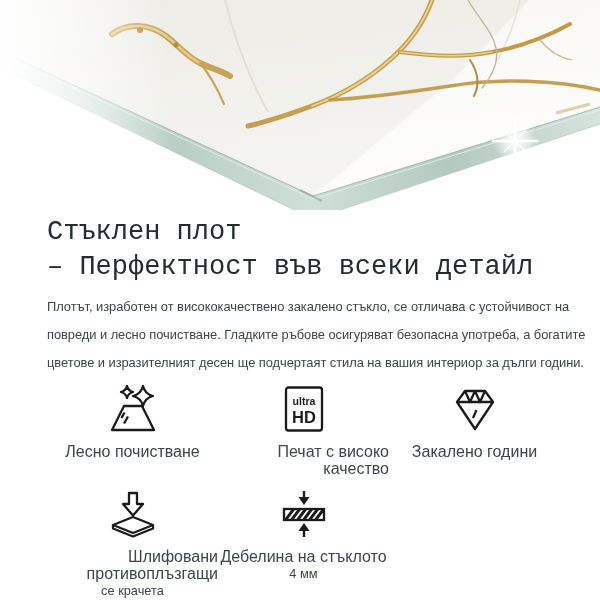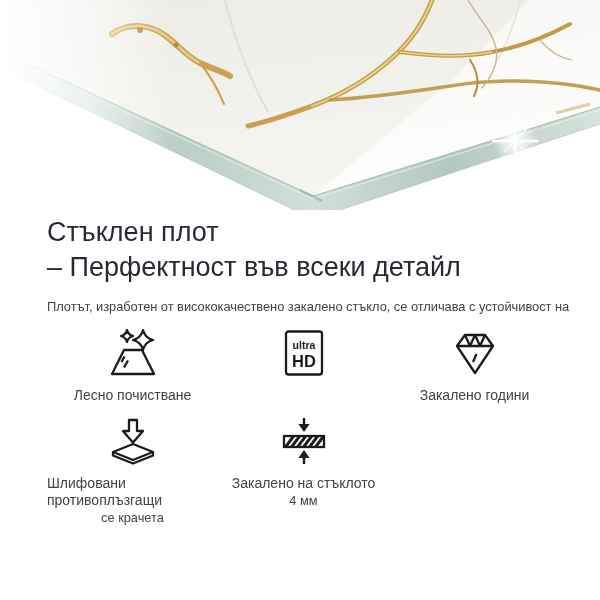--- a/index.html
+++ b/index.html
@@ -6,7 +6,7 @@
   body{width:600px;height:600px;overflow:hidden;font-family:"Liberation Sans","DejaVu Sans",sans-serif;}
   .hero{display:block;width:600px;height:210px;}
   .content{padding:5px 40px 0 47px;}
-  .title{margin:0;font-family:Liberation Sans, sans-serif;font-weight:400;
+  .title{margin:0;font-family:Liberation Mono, monospace;font-weight:400;
          font-size:27px;line-height:35px;color:#262b33;}
   .body-text{margin-top:8px;}
   .body-line{font-size:12.9px;line-height:28px;color:#3e444c;letter-spacing:-0.05px;white-space:nowrap;}

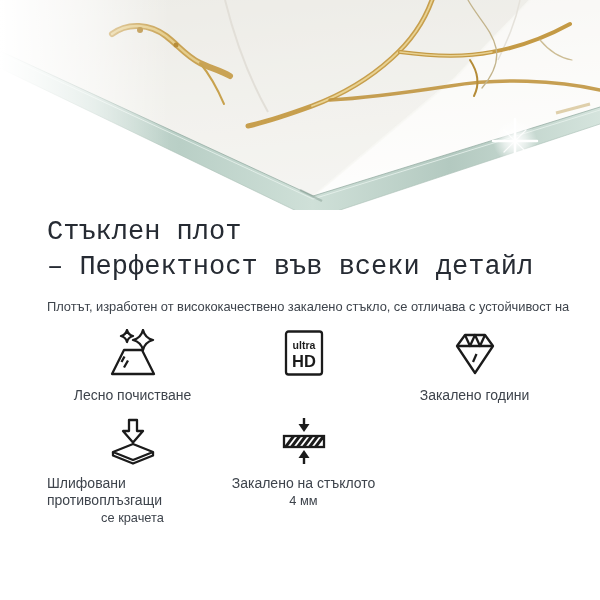--- a/index.html
+++ b/index.html
@@ -102,6 +102,7 @@
 
   <div class="body-text">
     <div class="body-line">Плотът, изработен от висококачествено закалено стъкло, се отличава с устойчивост на</div>
+    <div class="body-line">повреди и лесно почистване. Гладките ръбове осигуряват безопасна употреба, а богатите</div>
   </div>
 
   <div class="features">

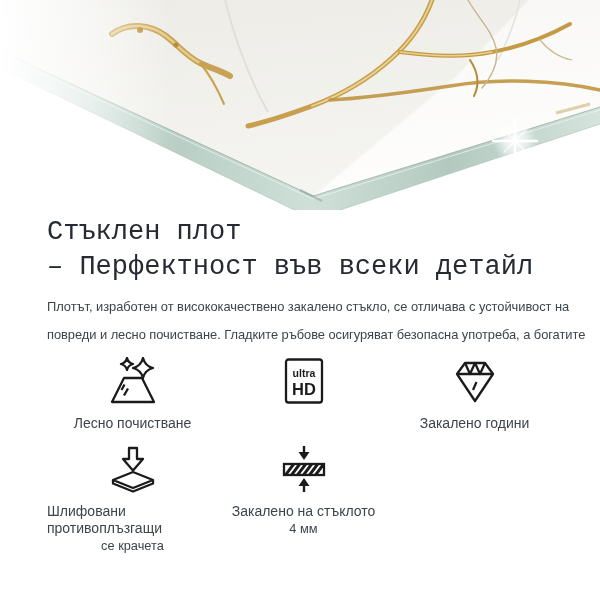--- a/index.html
+++ b/index.html
@@ -103,6 +103,7 @@
   <div class="body-text">
     <div class="body-line">Плотът, изработен от висококачествено закалено стъкло, се отличава с устойчивост на</div>
     <div class="body-line">повреди и лесно почистване. Гладките ръбове осигуряват безопасна употреба, а богатите</div>
+    <div class="body-line">цветове и изразителният десен ще подчертаят стила на вашия интериор за дълги години.</div>
   </div>
 
   <div class="features">

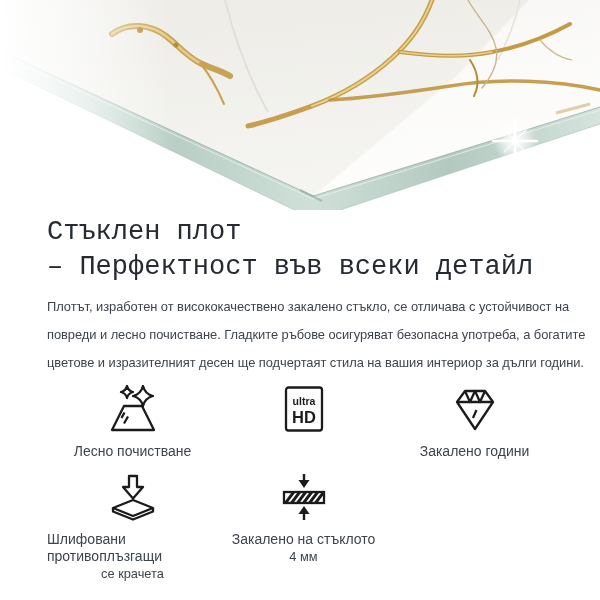--- a/index.html
+++ b/index.html
@@ -14,7 +14,7 @@
   .feature{display:flex;flex-direction:column;align-items:center;}
   .icon-box{height:48px;display:flex;align-items:flex-start;justify-content:center;}
   .icon-box svg{display:block;}
-  .flabel{margin-top:10px;font-size:14px;line-height:17px;color:#3e444c;text-align:left;}
+  .flabel{margin-top:10px;font-size:16px;line-height:17px;color:#3e444c;text-align:right;}
   .flabel2{font-size:12.8px;line-height:17px;color:#3e444c;text-align:center;}
   .ic{stroke:#1b1b1b;fill:none;stroke-width:2.3;}
 </style>

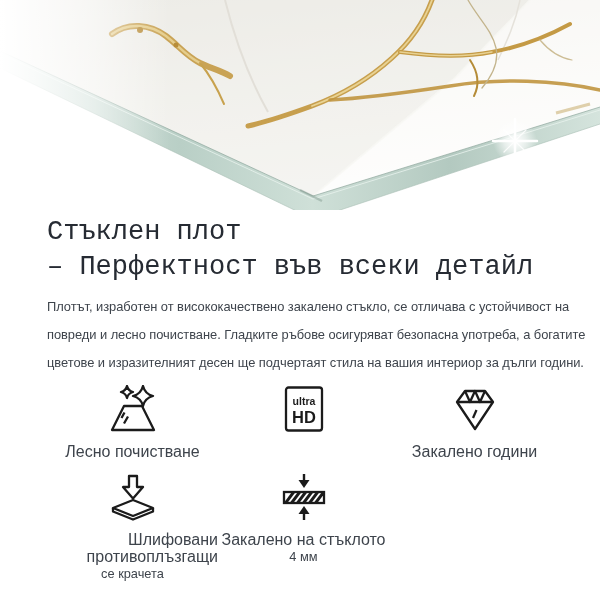--- a/index.html
+++ b/index.html
@@ -129,6 +129,7 @@
           <text x="28" y="38" text-anchor="middle" font-family="Liberation Sans, sans-serif" font-size="16.5" font-weight="700" fill="#1b1b1b">HD</text>
         </svg>
       </div>
+      <div class="flabel">Печат с високо качество</div>
       <div class="flabel2"></div>
     </div>
 

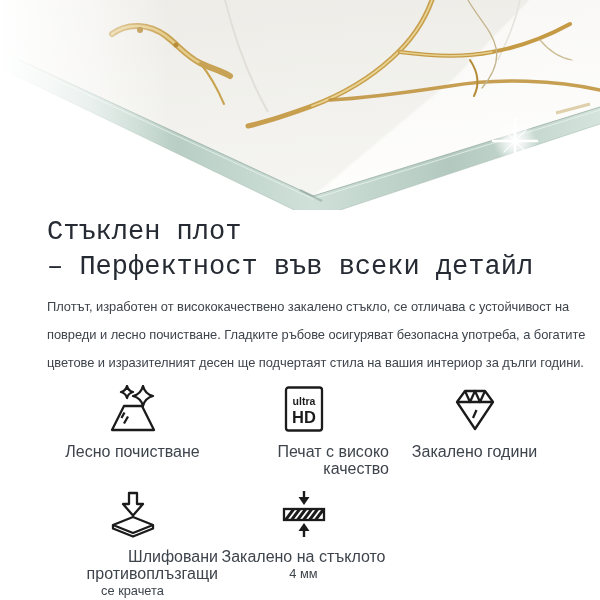--- a/index.html
+++ b/index.html
@@ -182,7 +182,7 @@
           <polygon points="22.5,41 33.5,41 28,33" fill="#1b1b1b"></polygon>
         </svg>
       </div>
-      <div class="flabel">Закалено на стъклото</div>
+      <div class="flabel">Дебелина на стъклото</div>
       <div class="flabel2">4 мм</div>
     </div>
 

